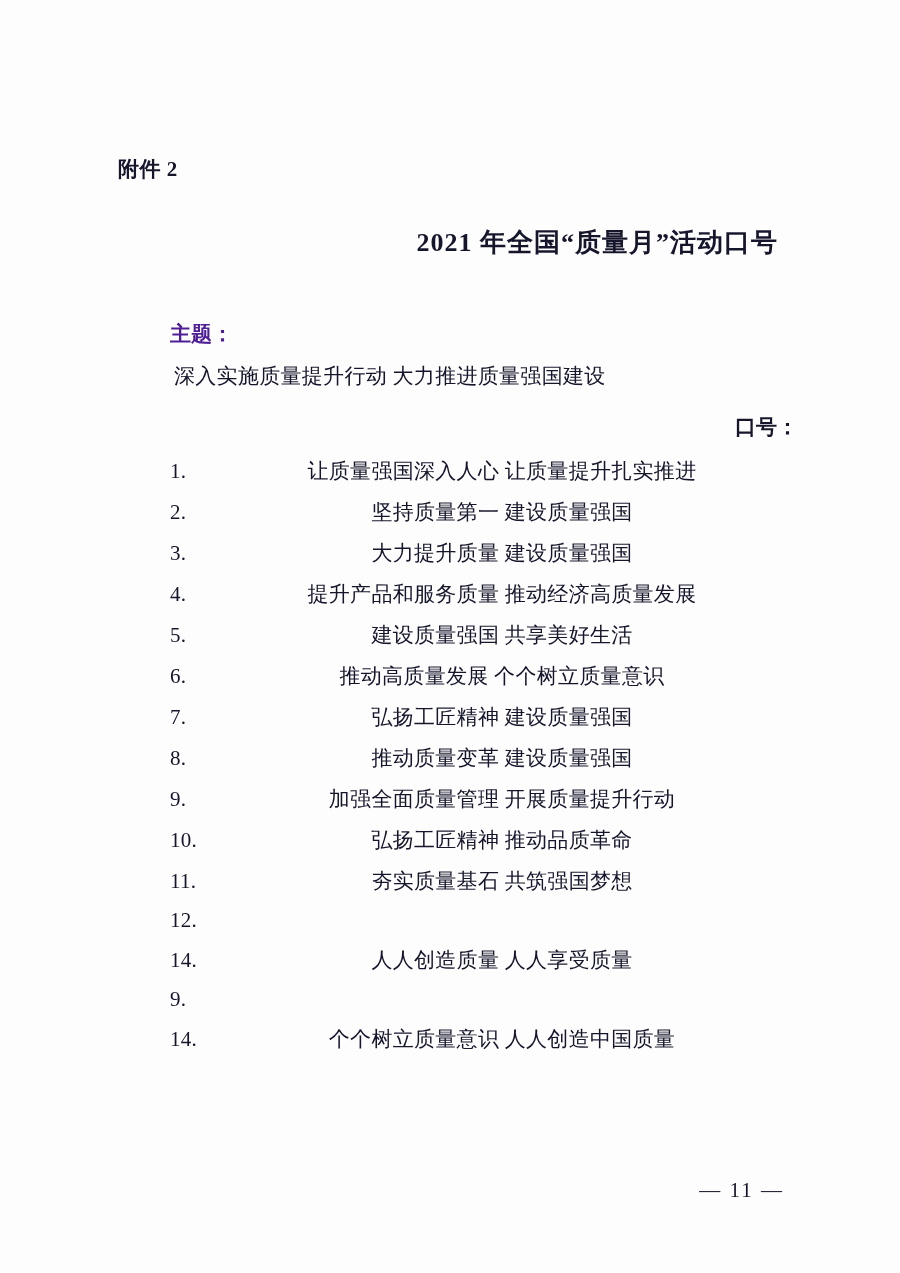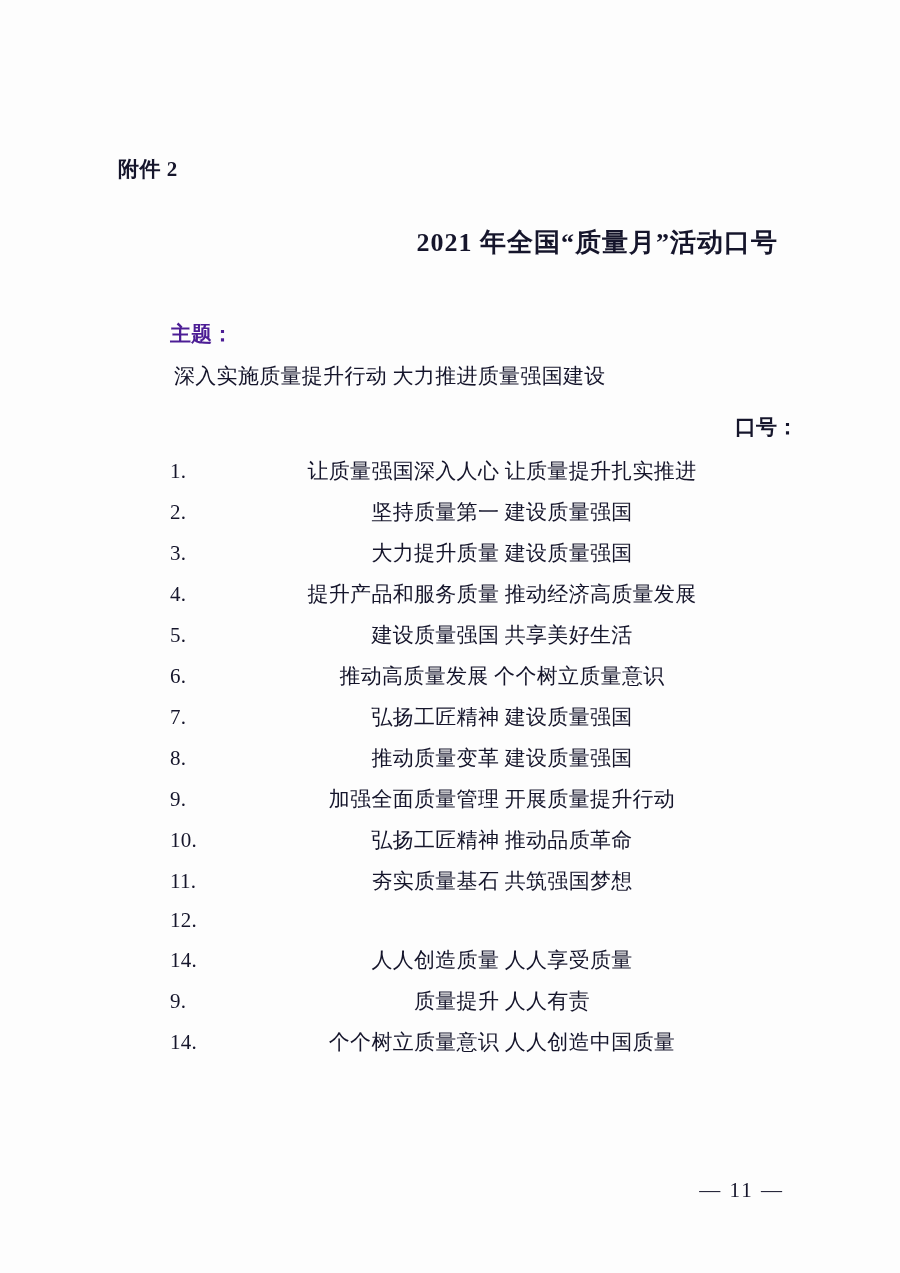--- a/index.html
+++ b/index.html
@@ -169,7 +169,6 @@
       </li>
       <li>
         <span class="num">9.</span>
-        <span class="txt">质量提升  人人有责</span>
       </li>
       <li>
         <span class="num">14.</span>

